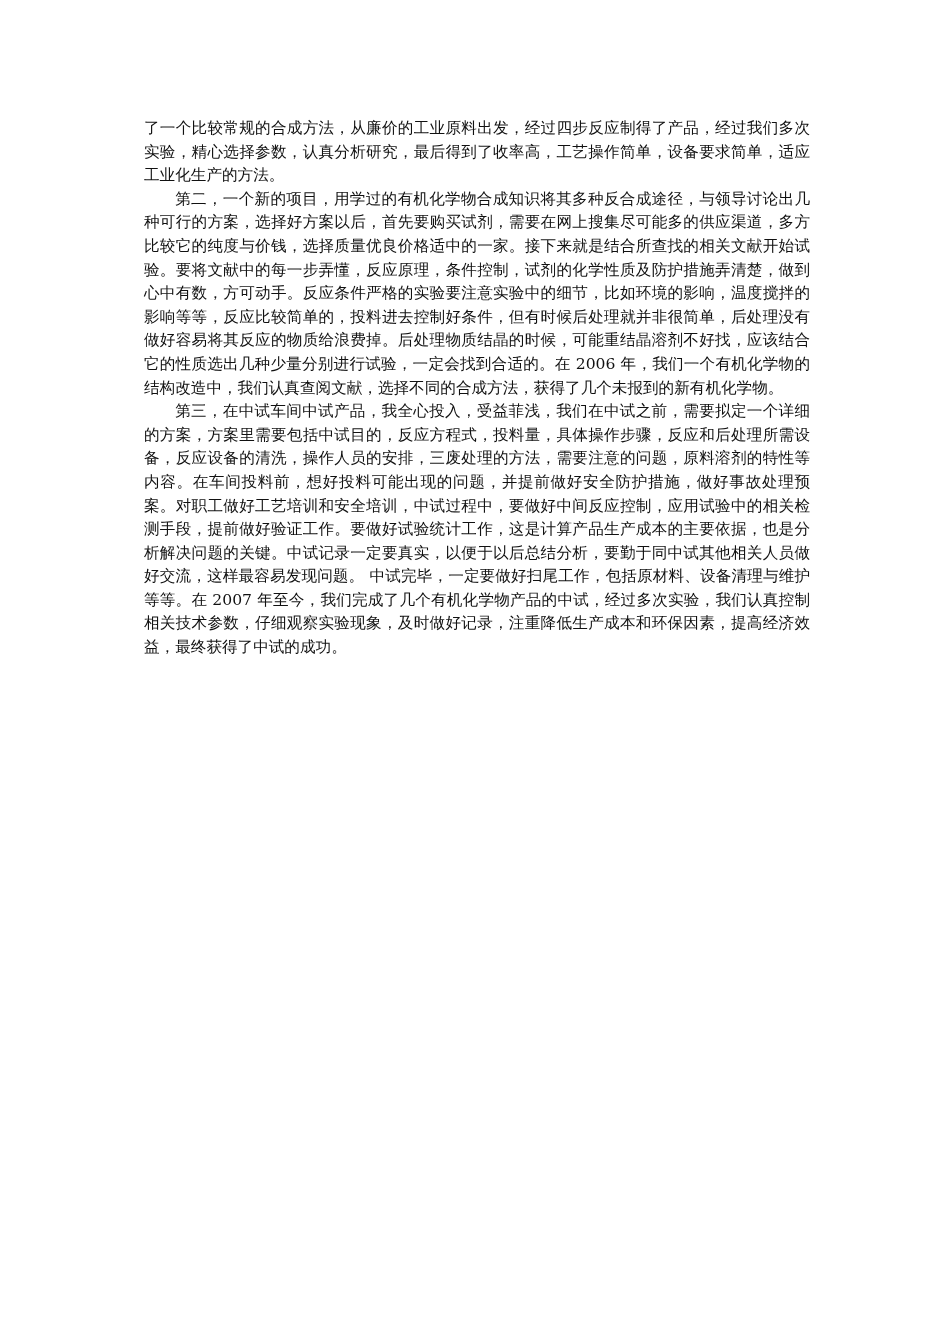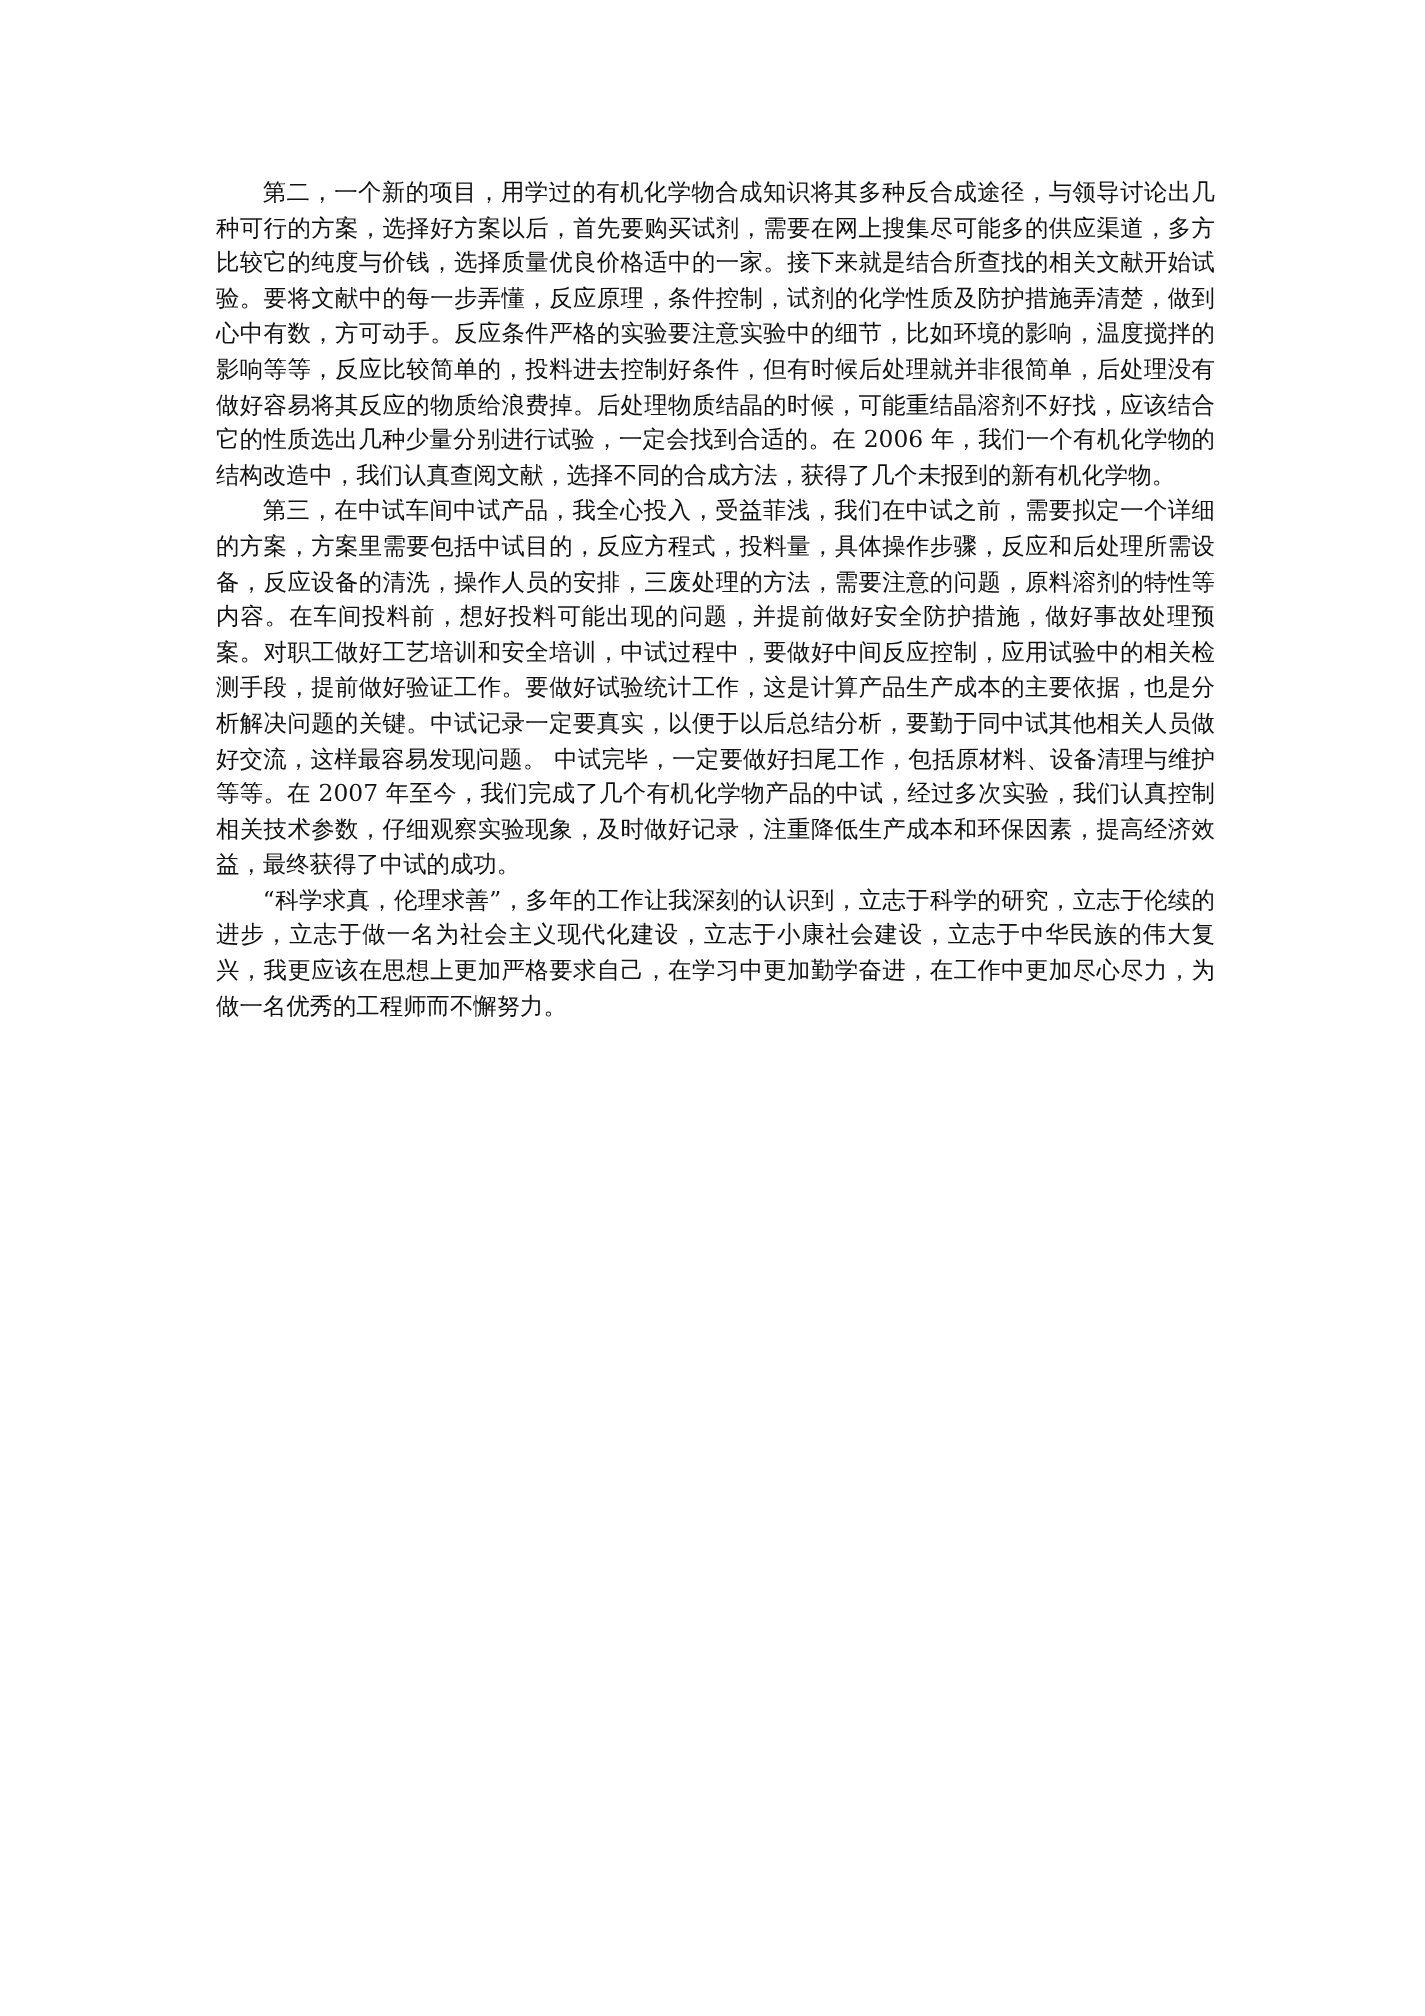--- a/index.html
+++ b/index.html
@@ -23,6 +23,7 @@
 <body>
 
 <div class="page">
+  <p class="para">了一个比较常规的合成方法，从廉价的工业原料出发，经过四步反应制得了产品，经过我们多次实验，精心选择参数，认真分析研究，最后得到了收率高，工艺操作简单，设备要求简单，适应工业化生产的方法。</p>
   <p class="para indent">第二，一个新的项目，用学过的有机化学物合成知识将其多种反合成途径，与领导讨论出几种可行的方案，选择好方案以后，首先要购买试剂，需要在网上搜集尽可能多的供应渠道，多方比较它的纯度与价钱，选择质量优良价格适中的一家。接下来就是结合所查找的相关文献开始试验。要将文献中的每一步弄懂，反应原理，条件控制，试剂的化学性质及防护措施弄清楚，做到心中有数，方可动手。反应条件严格的实验要注意实验中的细节，比如环境的影响，温度搅拌的影响等等，反应比较简单的，投料进去控制好条件，但有时候后处理就并非很简单，后处理没有做好容易将其反应的物质给浪费掉。后处理物质结晶的时候，可能重结晶溶剂不好找，应该结合它的性质选出几种少量分别进行试验，一定会找到合适的。在 2006 年，我们一个有机化学物的结构改造中，我们认真查阅文献，选择不同的合成方法，获得了几个未报到的新有机化学物。</p>
   <p class="para indent">第三，在中试车间中试产品，我全心投入，受益菲浅，我们在中试之前，需要拟定一个详细的方案，方案里需要包括中试目的，反应方程式，投料量，具体操作步骤，反应和后处理所需设备，反应设备的清洗，操作人员的安排，三废处理的方法，需要注意的问题，原料溶剂的特性等内容。在车间投料前，想好投料可能出现的问题，并提前做好安全防护措施，做好事故处理预案。对职工做好工艺培训和安全培训，中试过程中，要做好中间反应控制，应用试验中的相关检测手段，提前做好验证工作。要做好试验统计工作，这是计算产品生产成本的主要依据，也是分析解决问题的关键。中试记录一定要真实，以便于以后总结分析，要勤于同中试其他相关人员做好交流，这样最容易发现问题。 中试完毕，一定要做好扫尾工作，包括原材料、设备清理与维护等等。在 2007 年至今，我们完成了几个有机化学物产品的中试，经过多次实验，我们认真控制相关技术参数，仔细观察实验现象，及时做好记录，注重降低生产成本和环保因素，提高经济效益，最终获得了中试的成功。</p>
   <p class="para indent">“科学求真，伦理求善”，多年的工作让我深刻的认识到，立志于科学的研究，立志于伦续的进步，立志于做一名为社会主义现代化建设，立志于小康社会建设，立志于中华民族的伟大复兴，我更应该在思想上更加严格要求自己，在学习中更加勤学奋进，在工作中更加尽心尽力，为做一名优秀的工程师而不懈努力。</p>

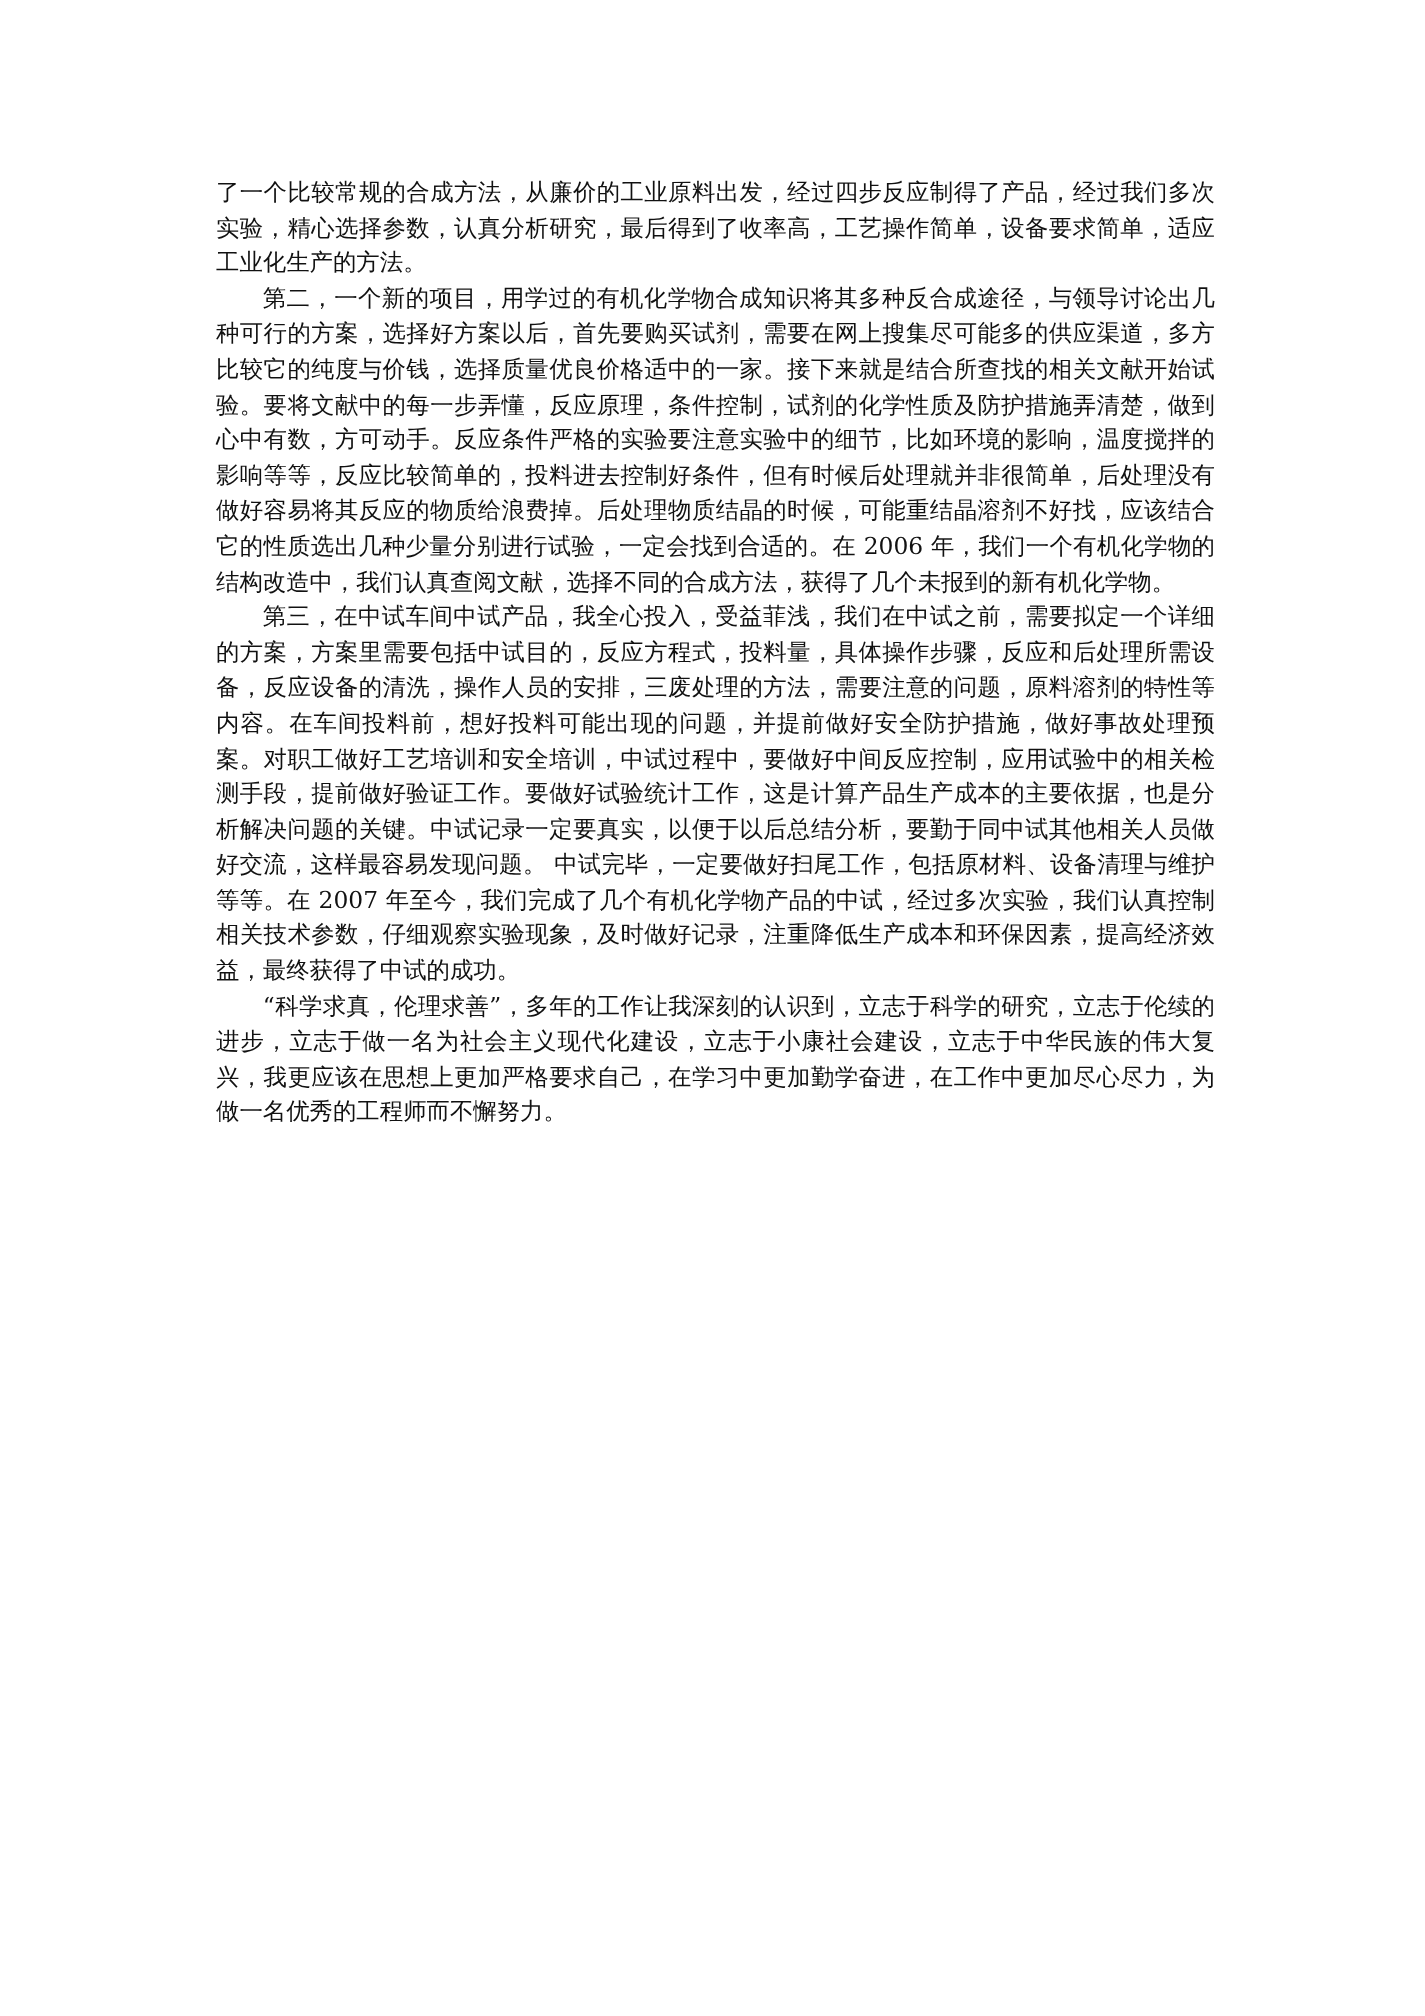--- a/index.html
+++ b/index.html
@@ -26,7 +26,6 @@
   <p class="para">了一个比较常规的合成方法，从廉价的工业原料出发，经过四步反应制得了产品，经过我们多次实验，精心选择参数，认真分析研究，最后得到了收率高，工艺操作简单，设备要求简单，适应工业化生产的方法。</p>
   <p class="para indent">第二，一个新的项目，用学过的有机化学物合成知识将其多种反合成途径，与领导讨论出几种可行的方案，选择好方案以后，首先要购买试剂，需要在网上搜集尽可能多的供应渠道，多方比较它的纯度与价钱，选择质量优良价格适中的一家。接下来就是结合所查找的相关文献开始试验。要将文献中的每一步弄懂，反应原理，条件控制，试剂的化学性质及防护措施弄清楚，做到心中有数，方可动手。反应条件严格的实验要注意实验中的细节，比如环境的影响，温度搅拌的影响等等，反应比较简单的，投料进去控制好条件，但有时候后处理就并非很简单，后处理没有做好容易将其反应的物质给浪费掉。后处理物质结晶的时候，可能重结晶溶剂不好找，应该结合它的性质选出几种少量分别进行试验，一定会找到合适的。在 2006 年，我们一个有机化学物的结构改造中，我们认真查阅文献，选择不同的合成方法，获得了几个未报到的新有机化学物。</p>
   <p class="para indent">第三，在中试车间中试产品，我全心投入，受益菲浅，我们在中试之前，需要拟定一个详细的方案，方案里需要包括中试目的，反应方程式，投料量，具体操作步骤，反应和后处理所需设备，反应设备的清洗，操作人员的安排，三废处理的方法，需要注意的问题，原料溶剂的特性等内容。在车间投料前，想好投料可能出现的问题，并提前做好安全防护措施，做好事故处理预案。对职工做好工艺培训和安全培训，中试过程中，要做好中间反应控制，应用试验中的相关检测手段，提前做好验证工作。要做好试验统计工作，这是计算产品生产成本的主要依据，也是分析解决问题的关键。中试记录一定要真实，以便于以后总结分析，要勤于同中试其他相关人员做好交流，这样最容易发现问题。 中试完毕，一定要做好扫尾工作，包括原材料、设备清理与维护等等。在 2007 年至今，我们完成了几个有机化学物产品的中试，经过多次实验，我们认真控制相关技术参数，仔细观察实验现象，及时做好记录，注重降低生产成本和环保因素，提高经济效益，最终获得了中试的成功。</p>
-  <p class="para indent">“科学求真，伦理求善”，多年的工作让我深刻的认识到，立志于科学的研究，立志于伦续的进步，立志于做一名为社会主义现代化建设，立志于小康社会建设，立志于中华民族的伟大复兴，我更应该在思想上更加严格要求自己，在学习中更加勤学奋进，在工作中更加尽心尽力，为做一名优秀的工程师而不懈努力。</p>
 </div>
 
 </body></html>

